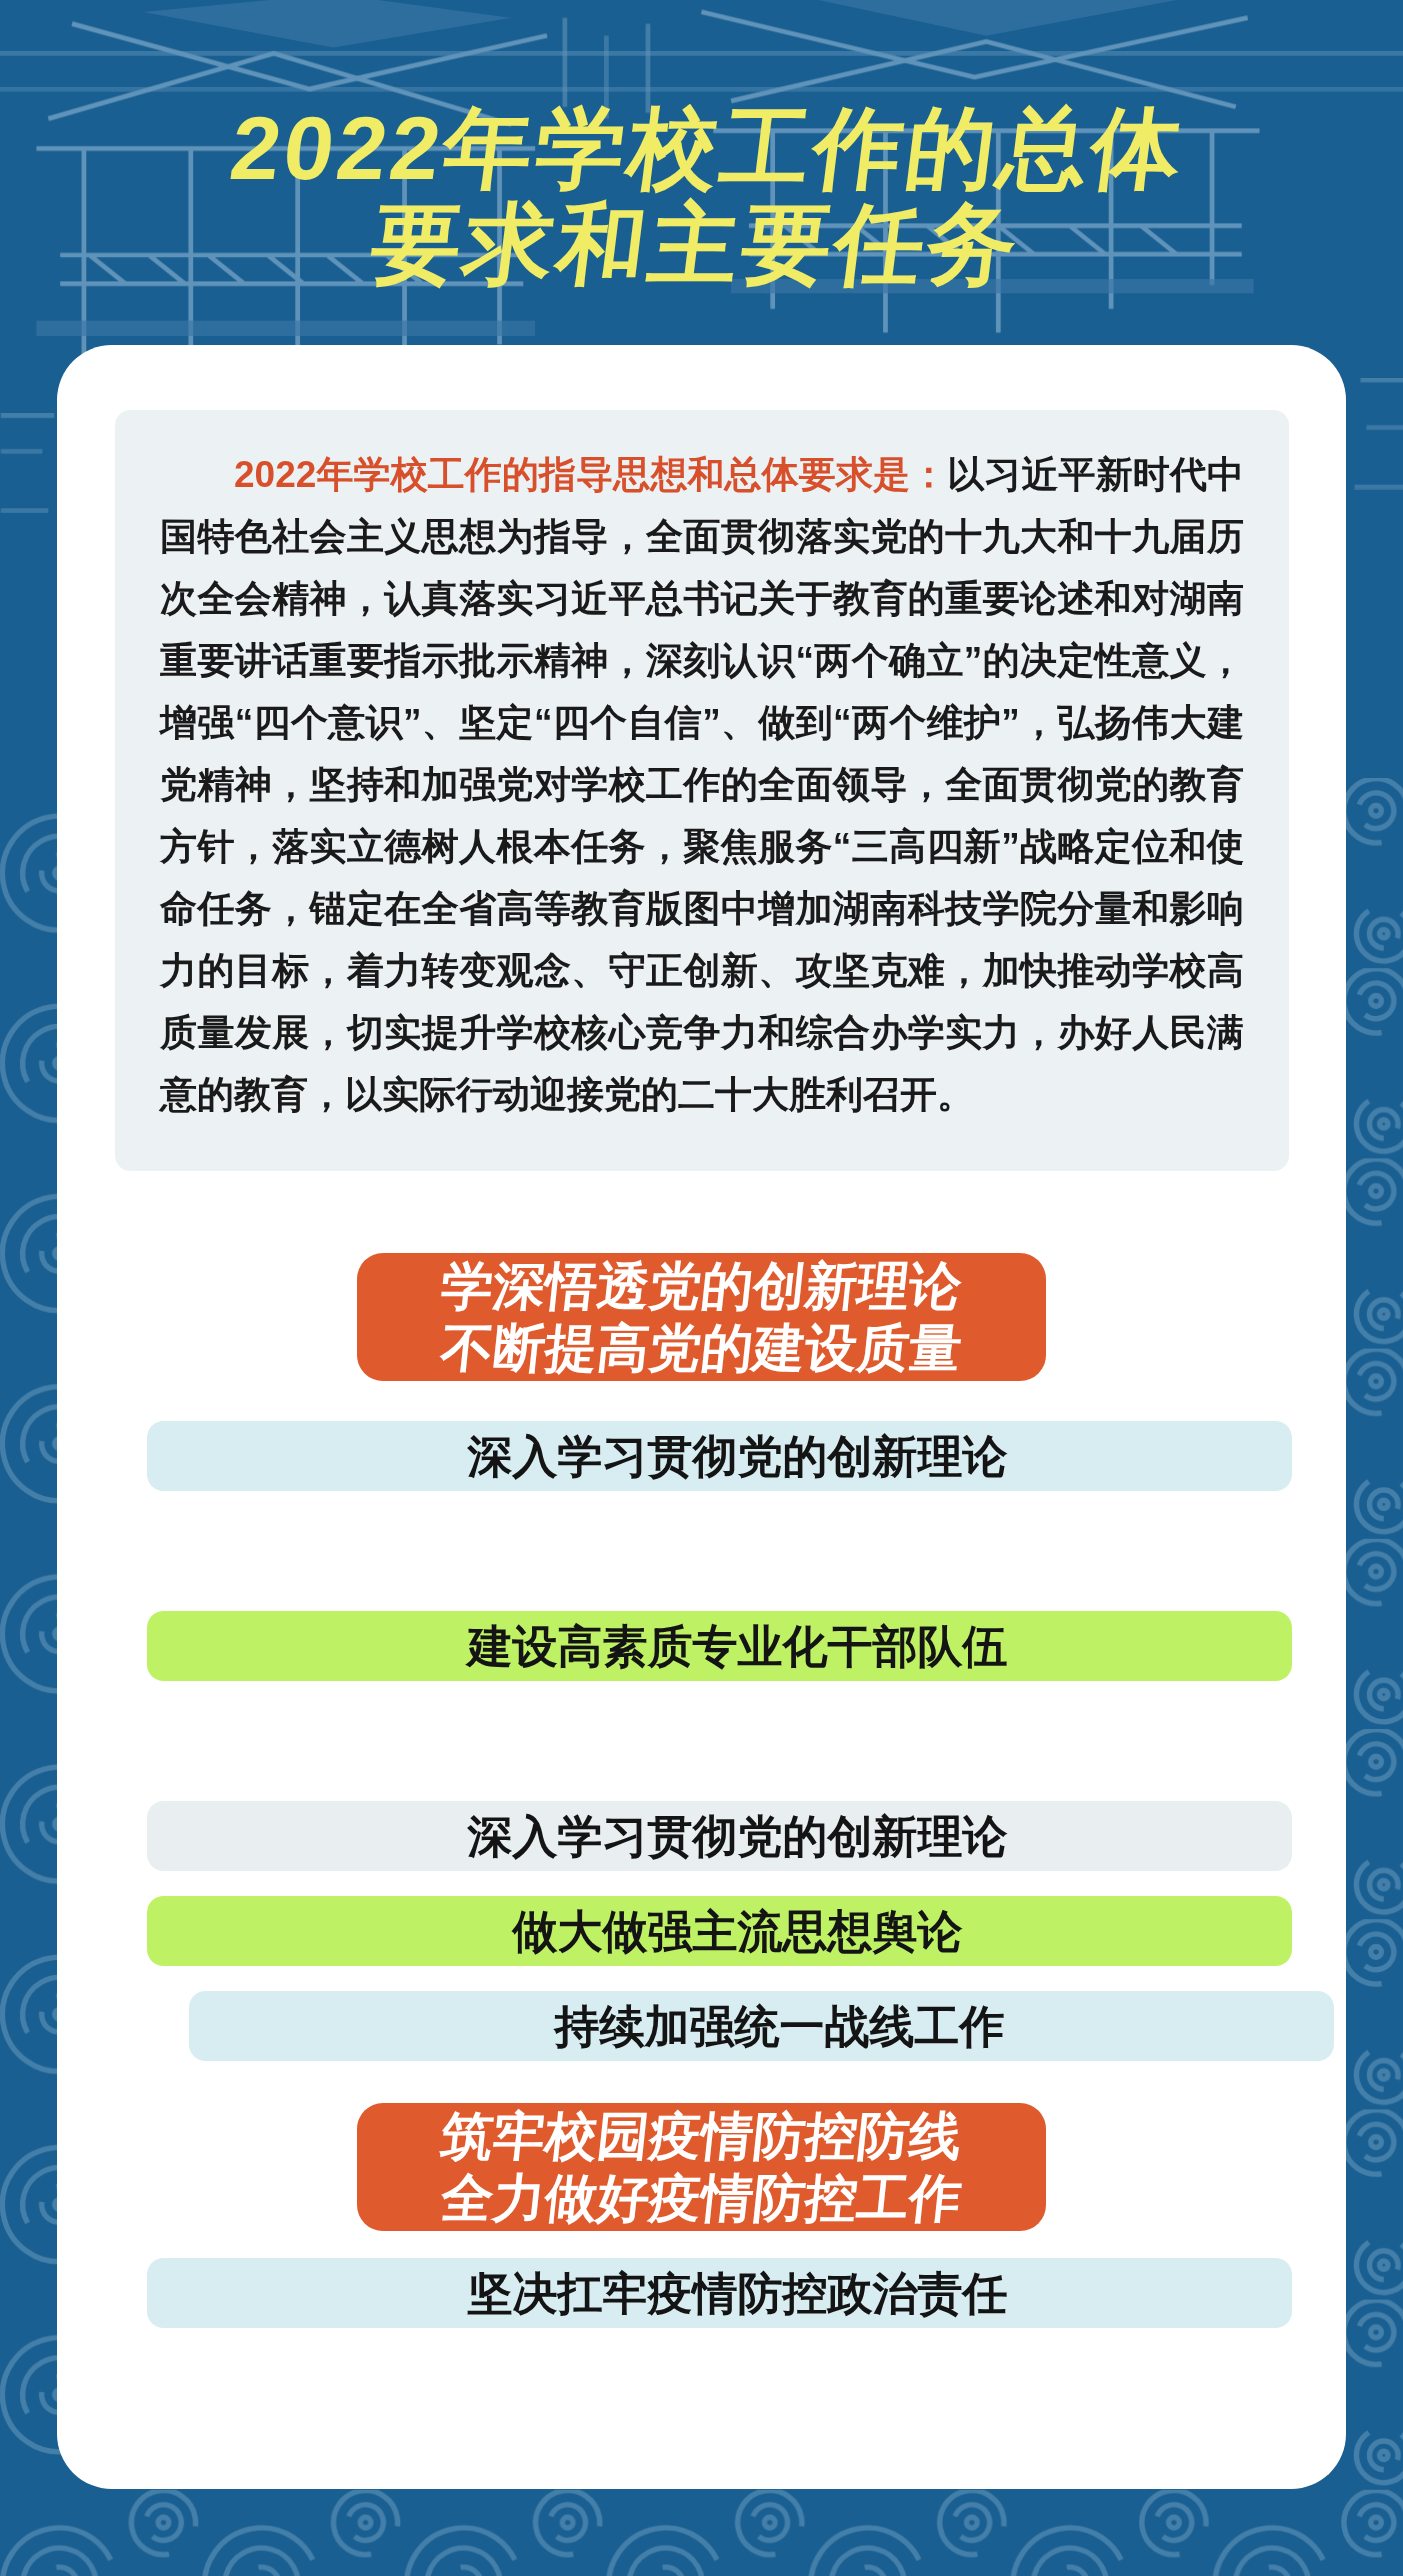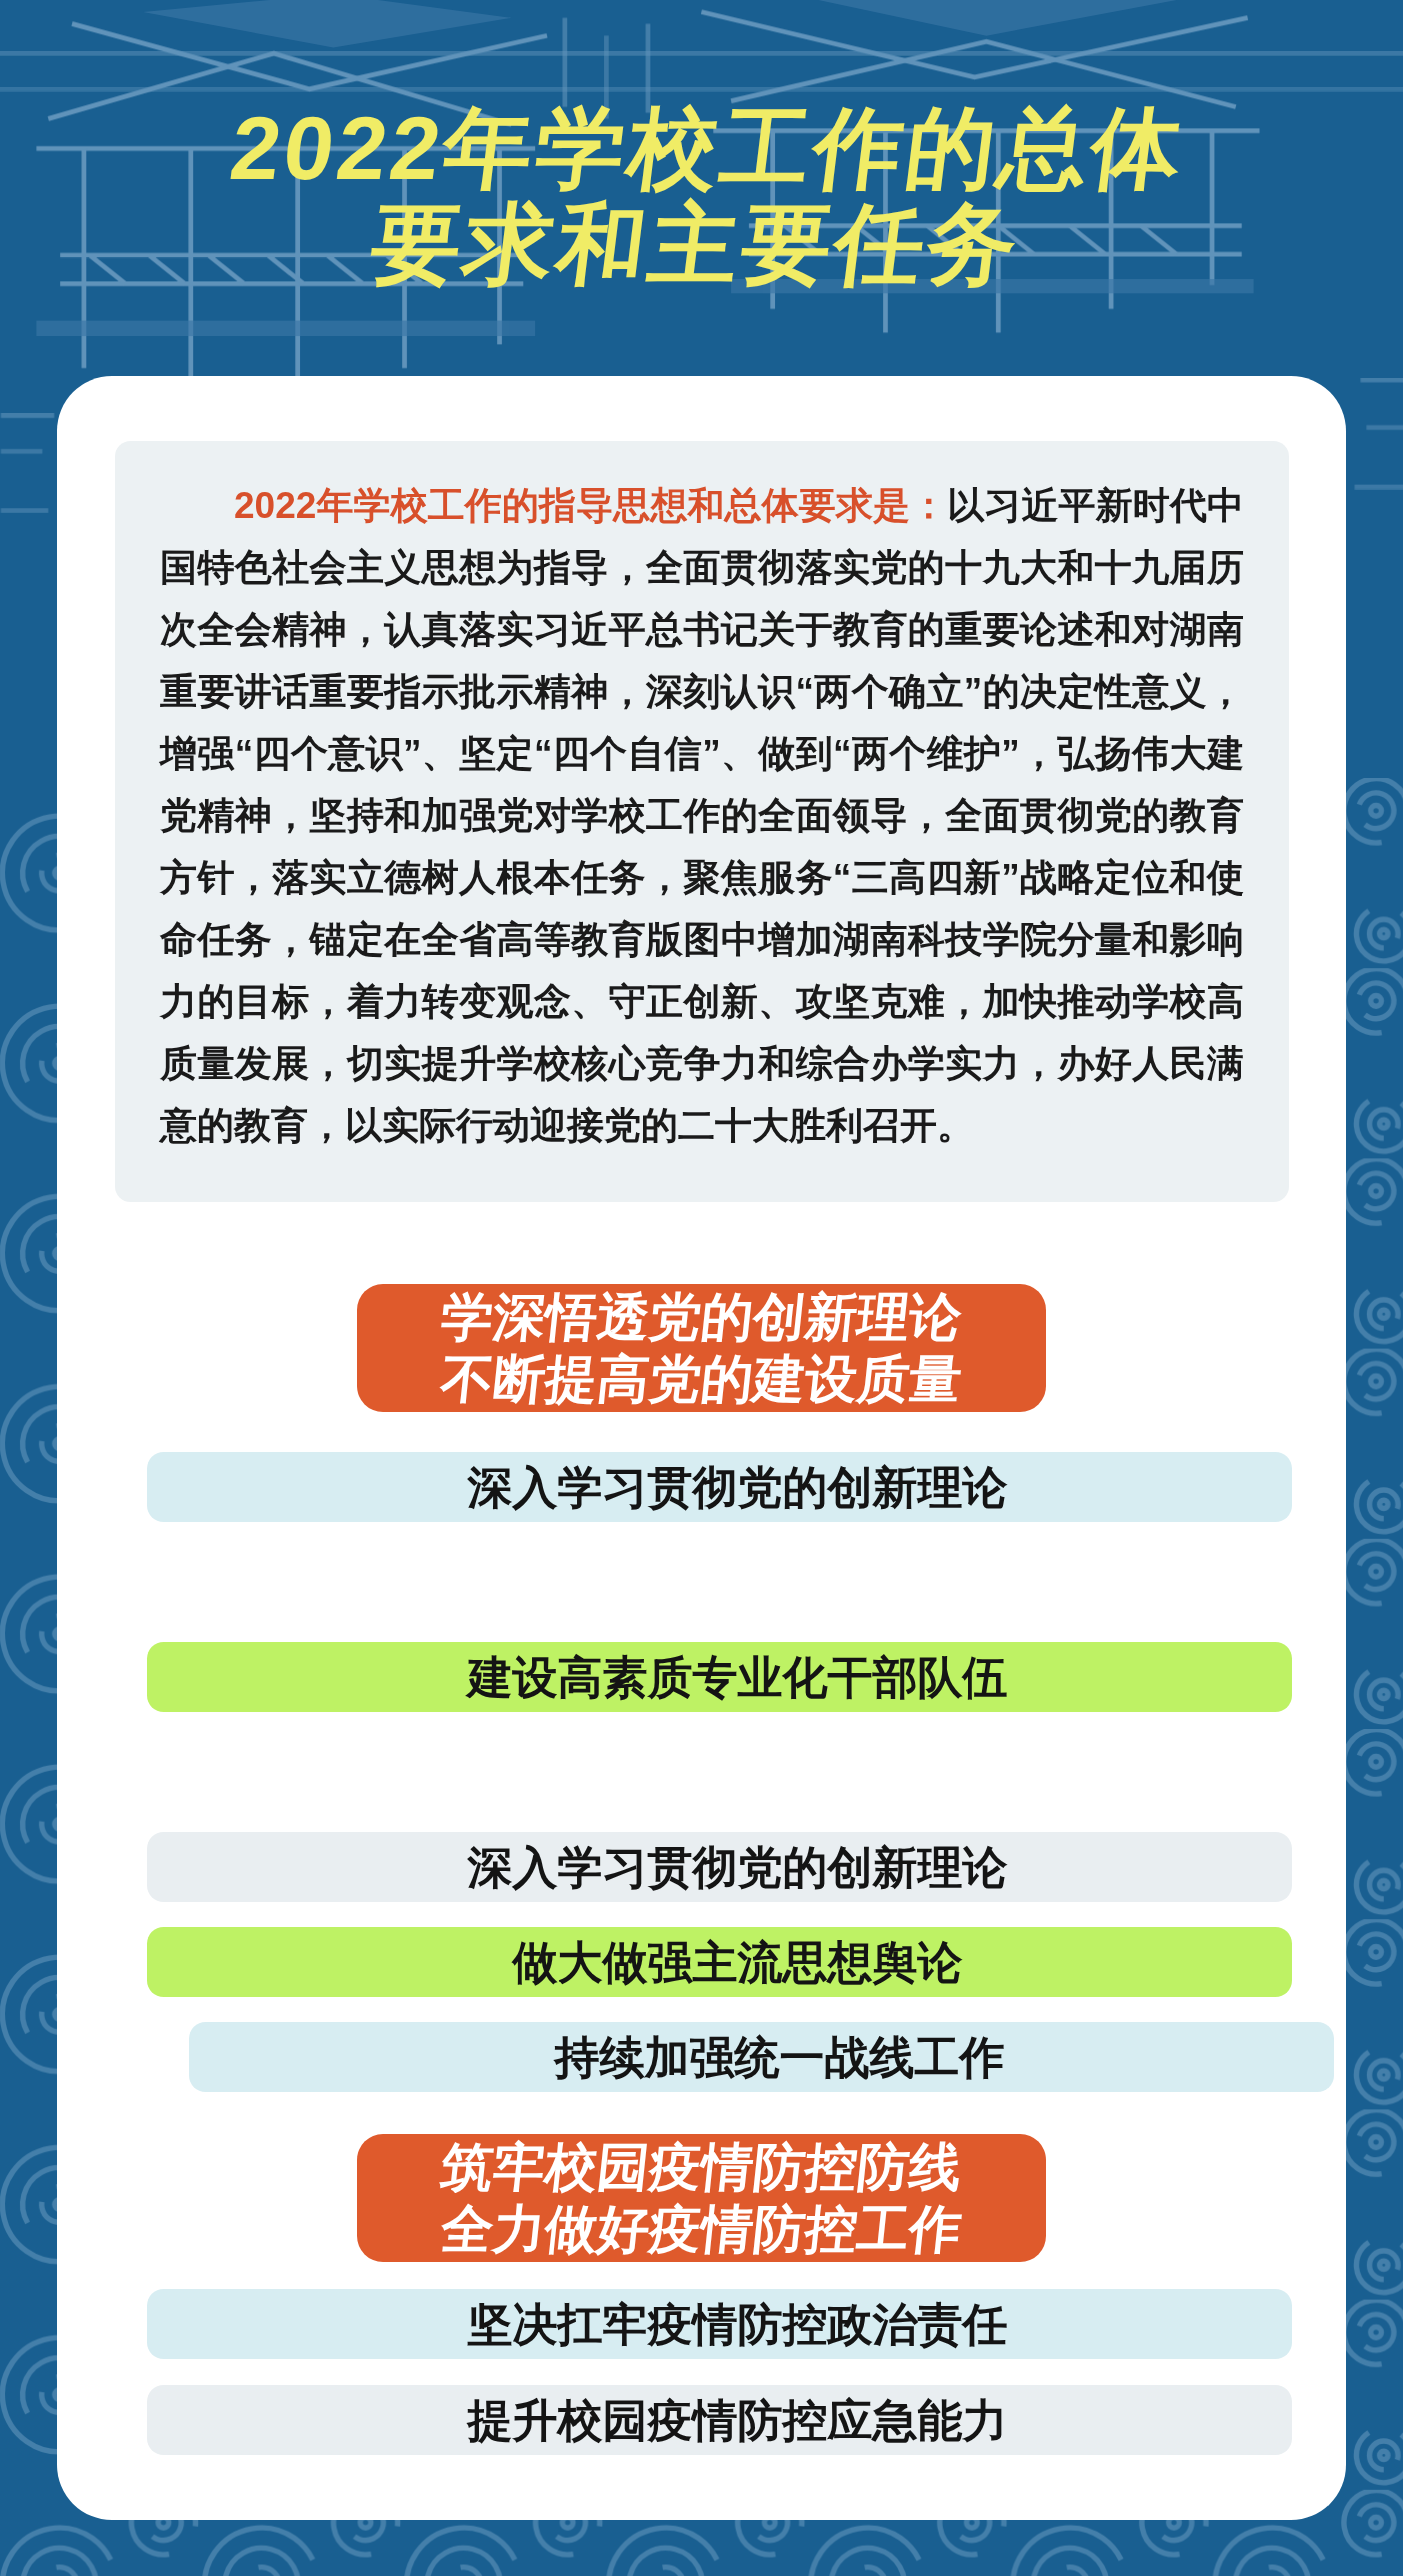--- a/index.html
+++ b/index.html
@@ -33,7 +33,7 @@
 
   .card {
     position: absolute;
-    left: 57px; top: 376px;
+    left: 57px; top: 345px;
     width: 1289px; height: 2144px;
     background: #ffffff;
     border-radius: 55px;

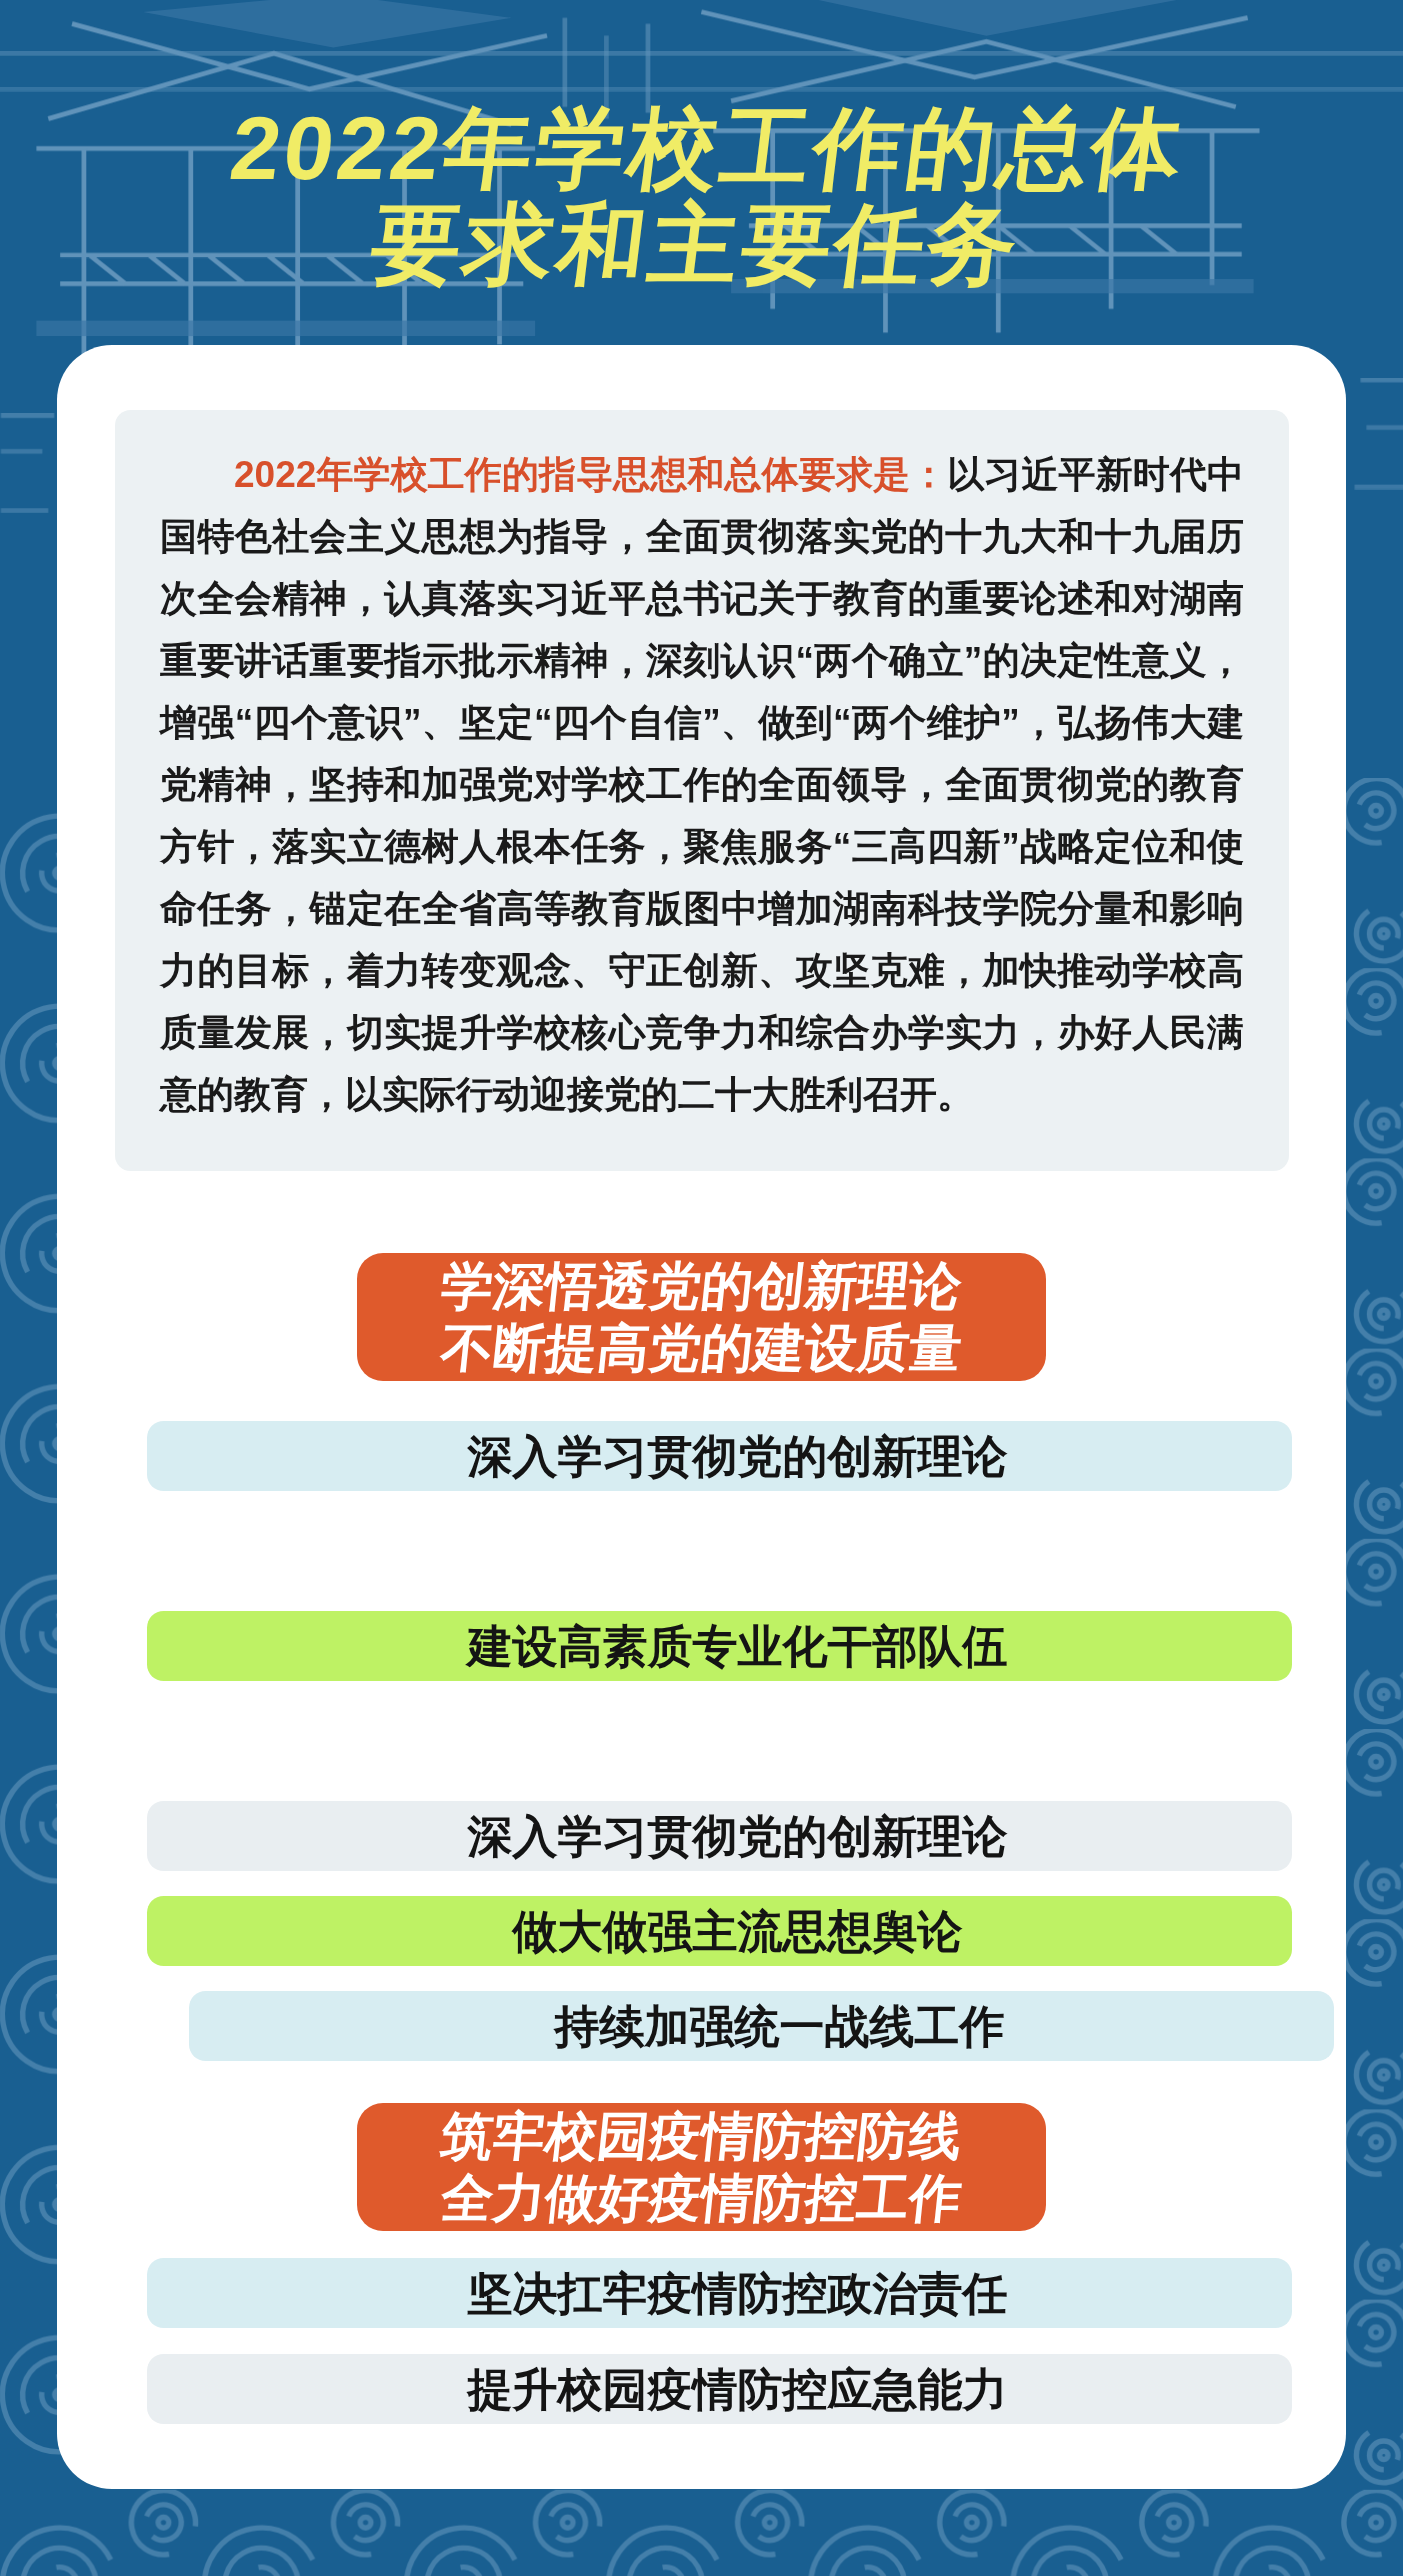--- a/index.html
+++ b/index.html
@@ -214,7 +214,6 @@
     </div>
 
     <div class="bar cyan p8">坚决扛牢疫情防控政治责任</div>
-    <div class="bar gray p9">提升校园疫情防控应急能力</div>
 
   </div>
 </div>

